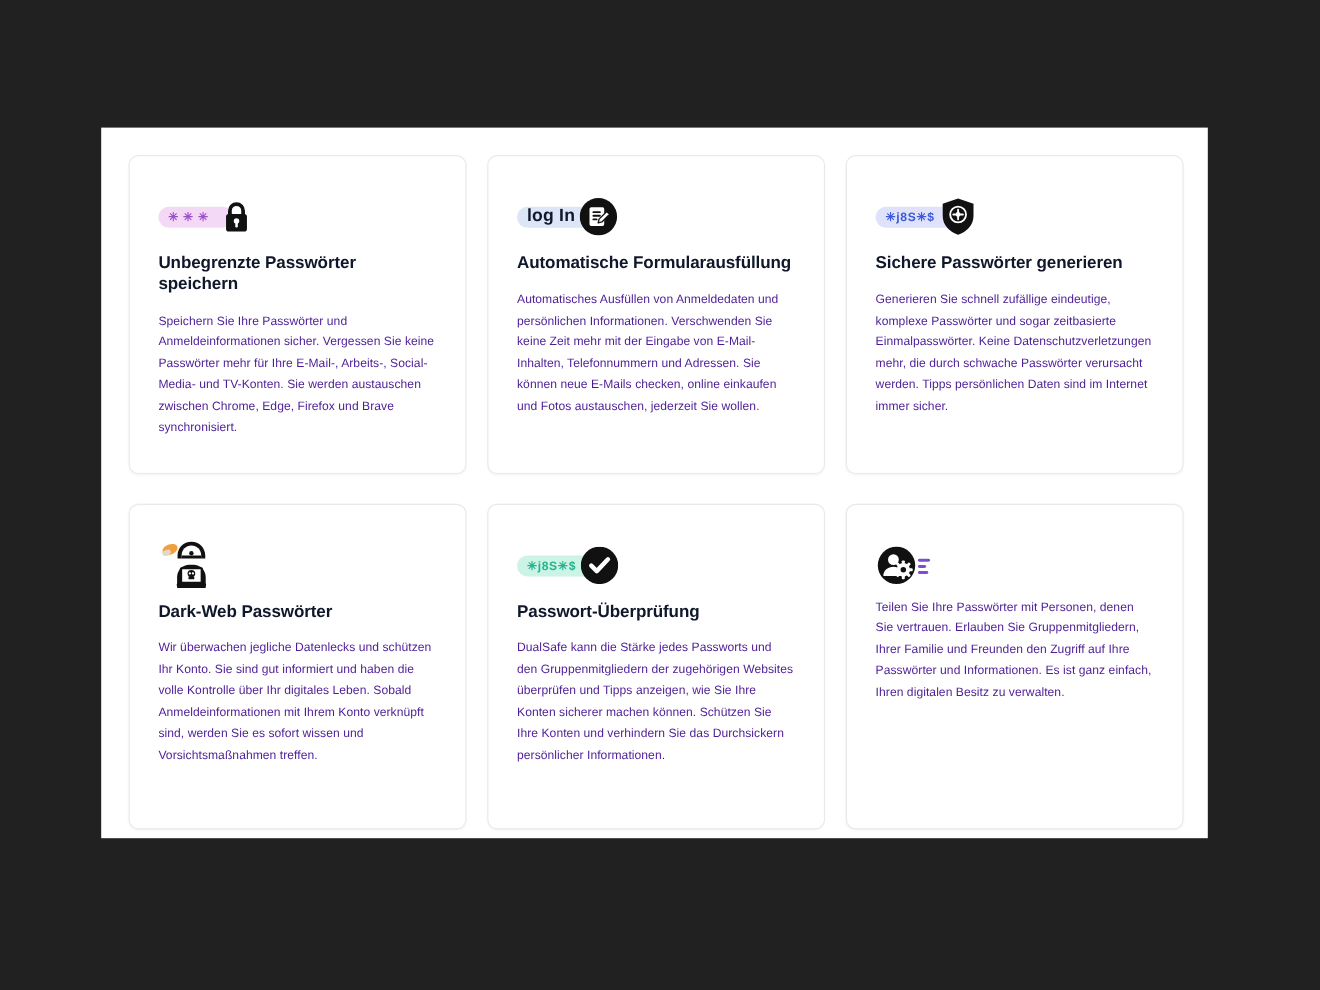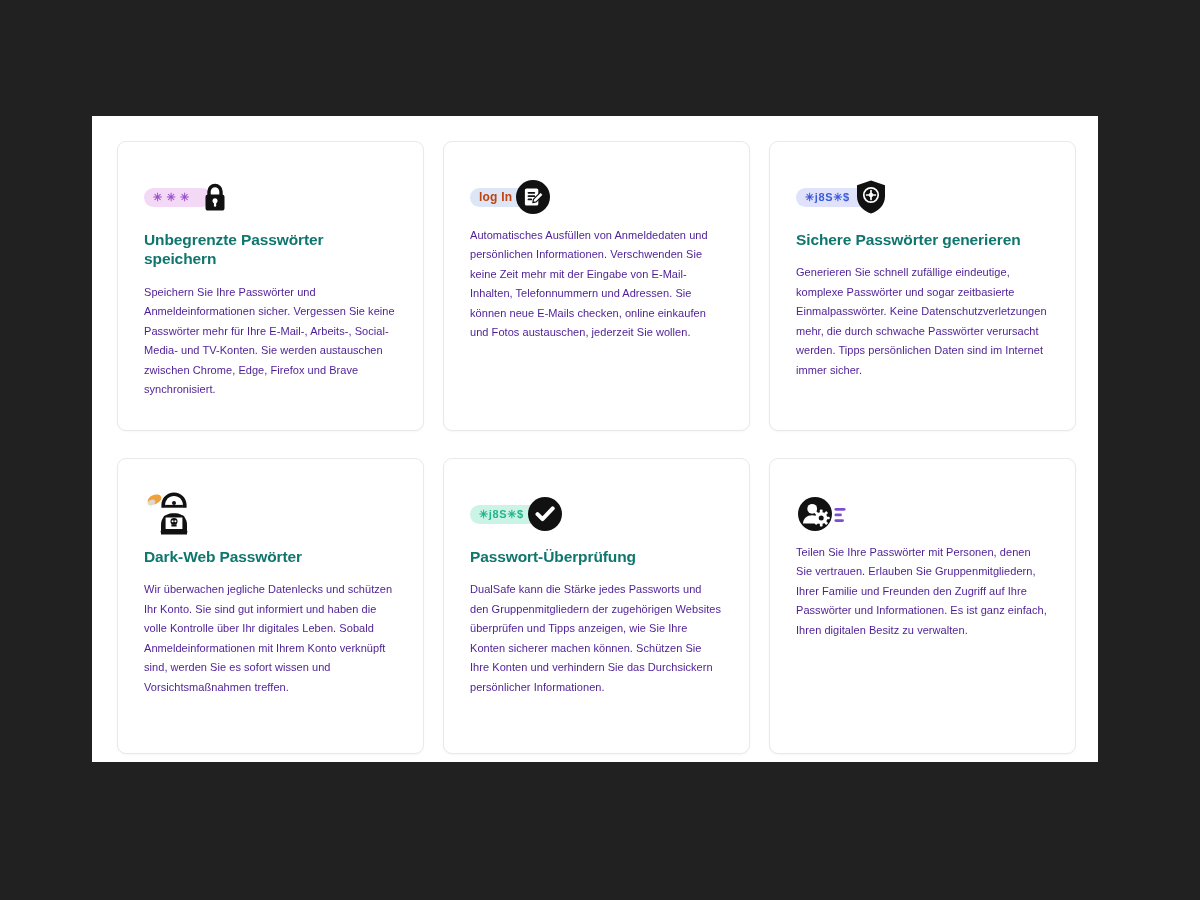--- a/index.html
+++ b/index.html
@@ -79,7 +79,7 @@
     z-index: 1;
   }
   .token-pill.pill-pink   { background: #f4d9f7; color: #9b52c9; padding-right: 22px; }
-  .token-pill.pill-blue   { background: #dde6f7; color: #c2410c; letter-spacing: 0.2px; font-size: 12px; padding-right: 20px;}
+  .token-pill.pill-blue   { background: #dde6f7; color: #0f172a; letter-spacing: 0.2px; font-size: 16px; padding-right: 20px;}
   .token-pill.pill-indigo { background: #dfe2fa; color: #3c5bd9; padding-right: 20px; }
   .token-pill.pill-mint   { background: #ccf4e6; color: #23b58c; padding-right: 20px; }
 

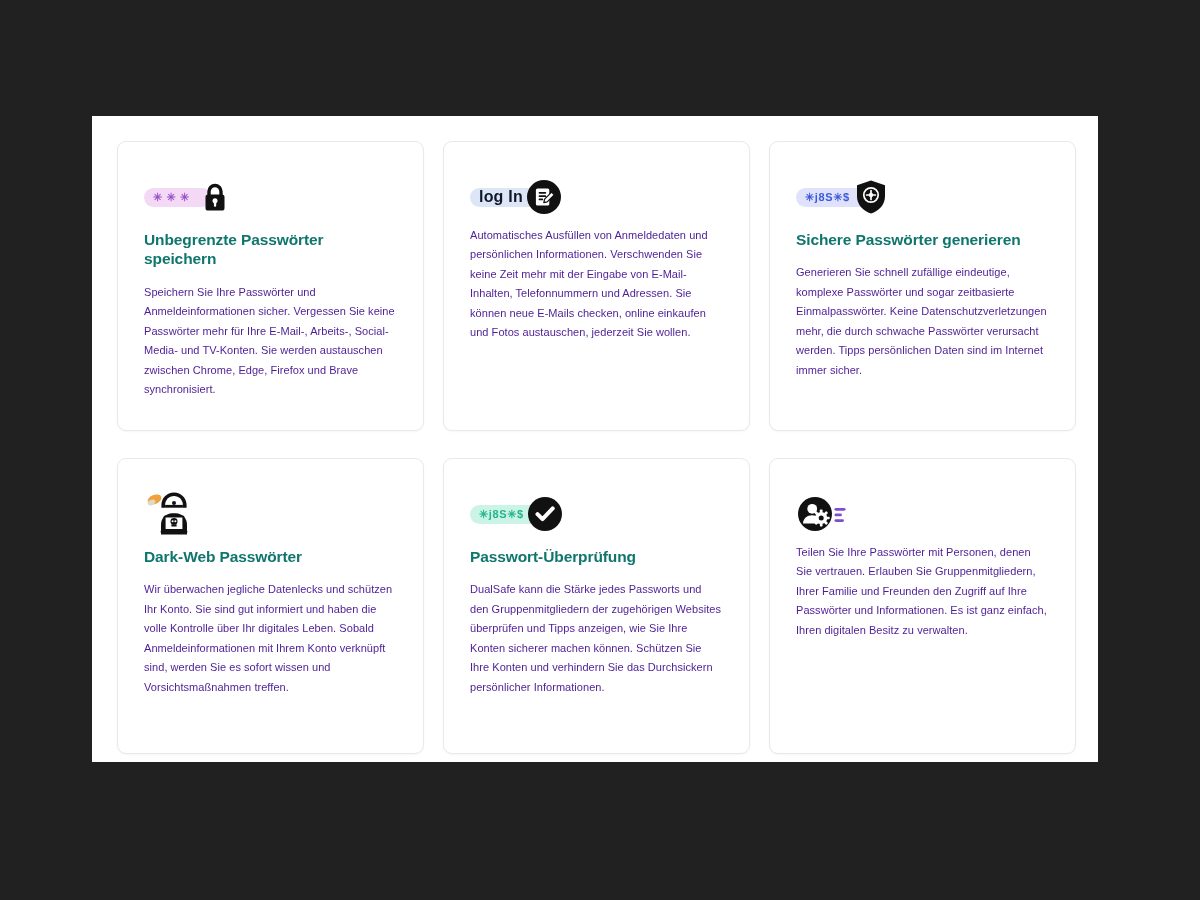--- a/index.html
+++ b/index.html
@@ -105,7 +105,7 @@
   .card-title {
     font-size: 15.5px;
     font-weight: 700;
-    color: #0f766e;
+    color: #0f172a;
     letter-spacing: -0.1px;
     margin-top: 4px;
     margin-bottom: 14px;

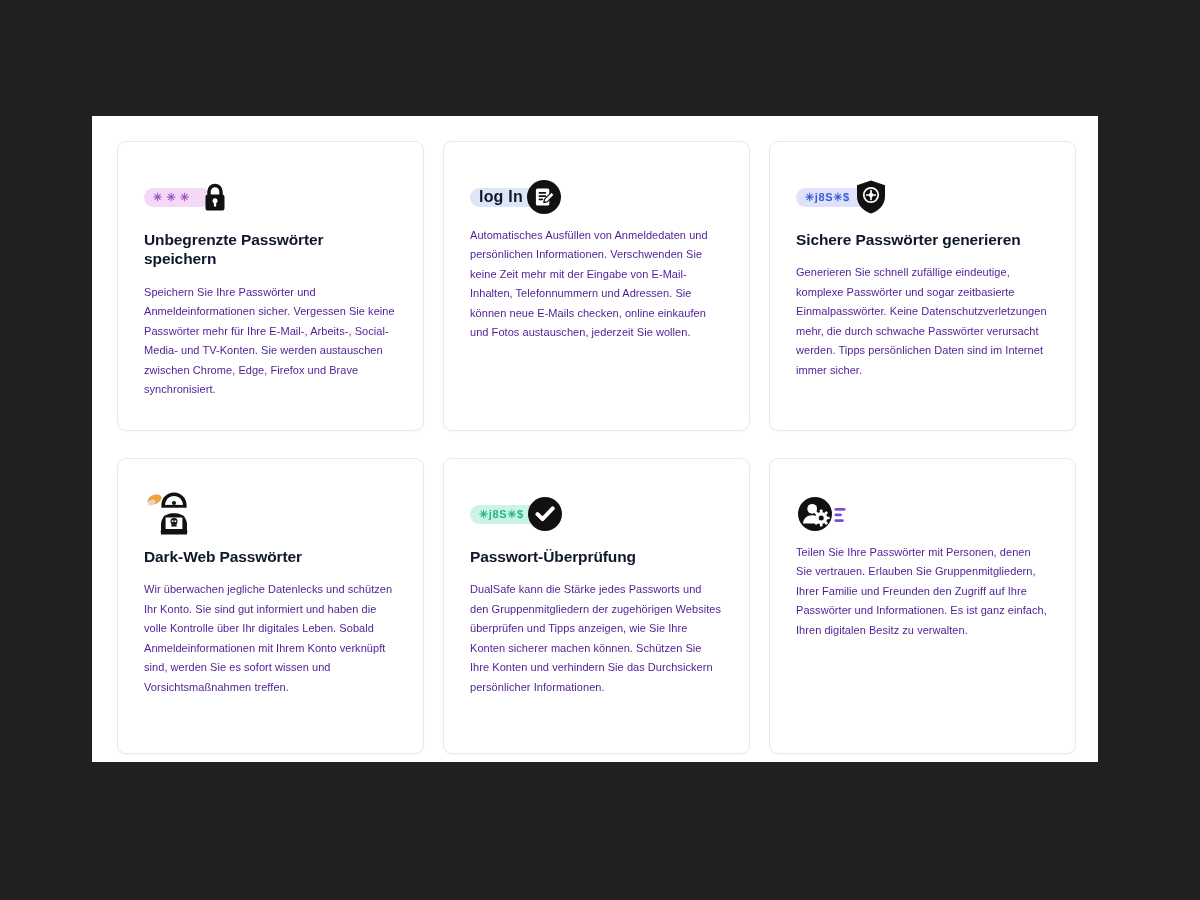--- a/index.html
+++ b/index.html
@@ -159,6 +159,7 @@
           </span>
         </div>
       </div>
+      <div class="card-title">Automatische Formularausfüllung</div>
       <div class="card-body">Automatisches Ausfüllen von Anmeldedaten und persönlichen Informationen. Verschwenden Sie keine Zeit mehr mit der Eingabe von E-Mail-Inhalten, Telefonnummern und Adressen. Sie können neue E-Mails checken, online einkaufen und Fotos austauschen, jederzeit Sie wollen.</div>
     </div>
 

